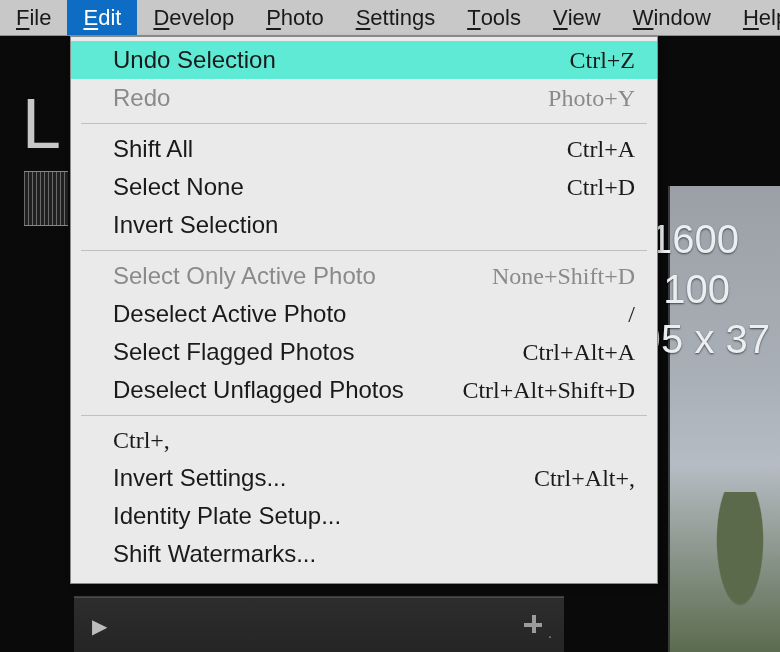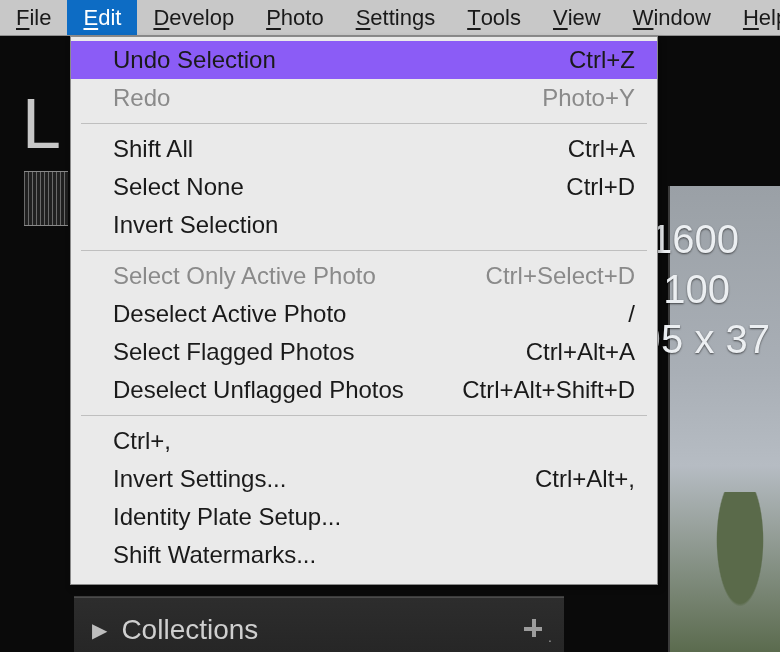--- a/index.html
+++ b/index.html
@@ -138,7 +138,7 @@
     padding: 5px 22px 5px 42px;
     cursor: default;
   }
-  .dropdown .row.highlight { background: #8b5cf6; }
+  .dropdown .row.highlight { background: #5eead4; }
   .dropdown .row.disabled { color: #8a8a8a; }
   .dropdown .row .label { flex: 1; }
   .dropdown .row .shortcut { color: inherit; }

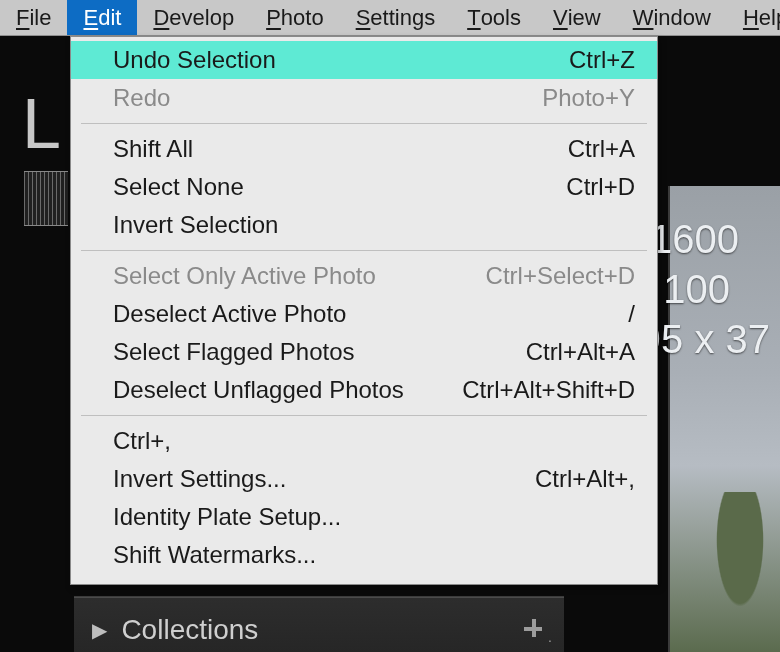--- a/index.html
+++ b/index.html
@@ -141,7 +141,7 @@
   .dropdown .row.highlight { background: #5eead4; }
   .dropdown .row.disabled { color: #8a8a8a; }
   .dropdown .row .label { flex: 1; }
-  .dropdown .row .shortcut { color: inherit; }
+  .dropdown .row .shortcut { color: inherit; font-family: Liberation Serif, serif; }
   .dropdown .sep {
     height: 1px; margin: 6px 10px;
     background: #bfbfbf;

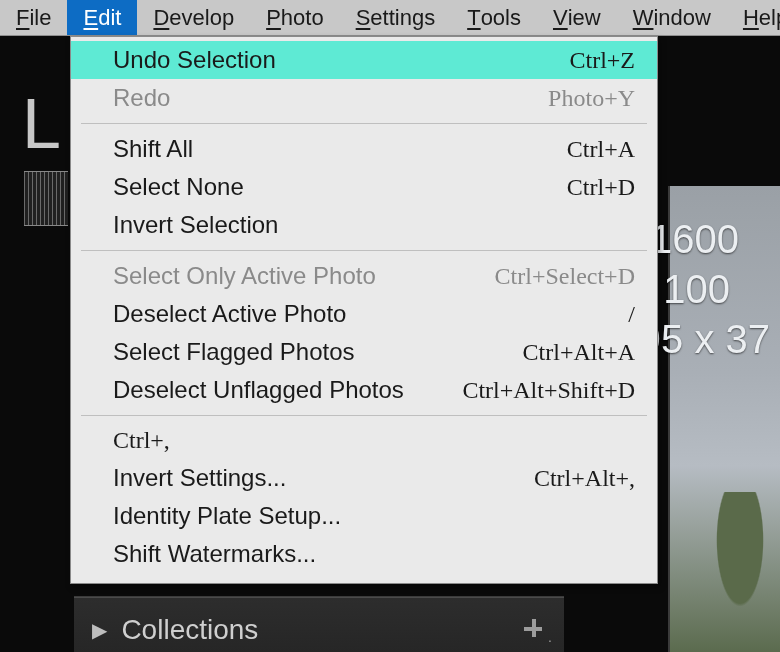--- a/index.html
+++ b/index.html
@@ -212,7 +212,7 @@
     <div class="sep"></div>
     <div class="row disabled">
       <span class="label">Select Only Active Photo</span>
-      <span class="shortcut">Ctrl+Select+D</span>
+      <span class="shortcut">None+Shift+D</span>
     </div>
     <div class="row">
       <span class="label">Deselect Active Photo</span>

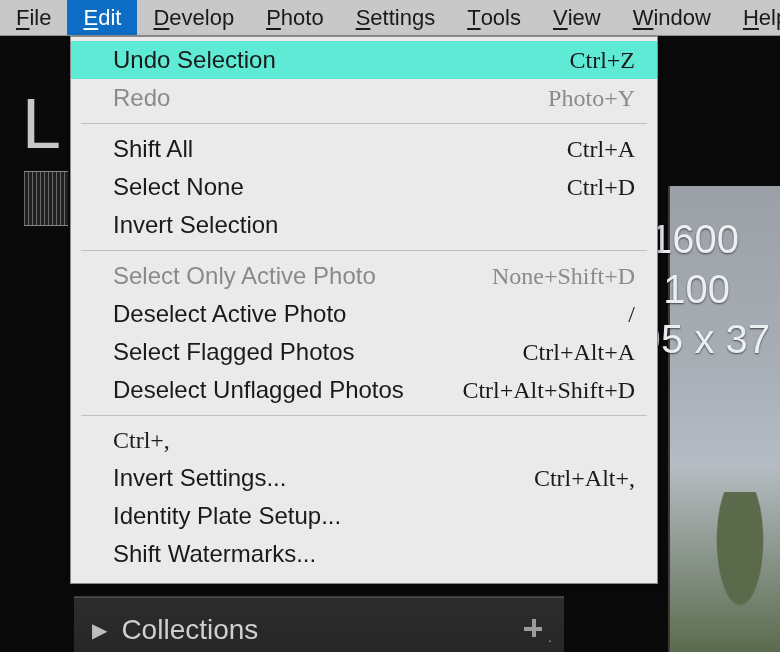--- a/index.html
+++ b/index.html
@@ -178,7 +178,6 @@
   <div class="sidepanel">
     <div class="panel-header">
       <span class="tri">▶</span>
-      <span>Collections</span>
       <span class="spacer"></span>
       <span class="plus-icon">
           <span class="dot">.</span>

